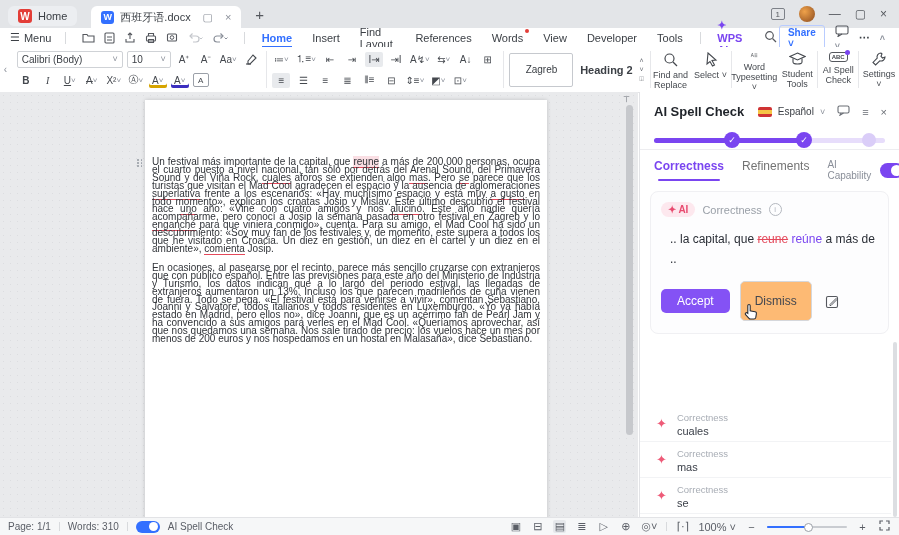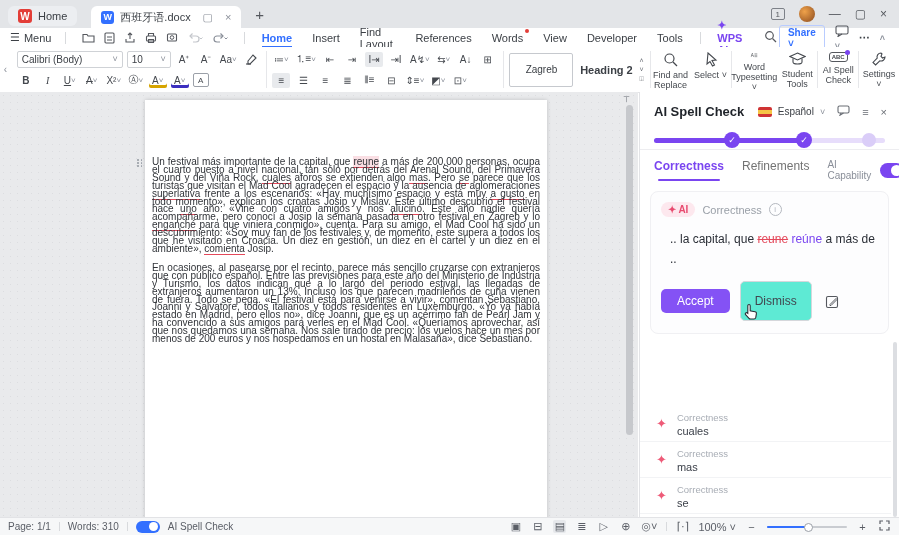--- a/index.html
+++ b/index.html
@@ -124,7 +124,7 @@
   .cardbtns{display:flex;align-items:center;gap:10px;position:relative;}
   .btn-accept{background:#8452f5;color:#fff;border:none;border-radius:5px;font-size:12px;
               padding:5px 16px;font-family:inherit;}
-  .btn-dismiss{background:#5eead4;color:#41464f;border:1px solid #d5d7db;border-radius:5px;
+  .btn-dismiss{background:#fdba74;color:#41464f;border:1px solid #d5d7db;border-radius:5px;
                font-size:12px;padding:12px 14px;font-family:inherit;}
   .editbtn{width:22px;height:22px;display:flex;align-items:center;justify-content:center;}
   .cursor{position:absolute;left:82px;top:22px;}

